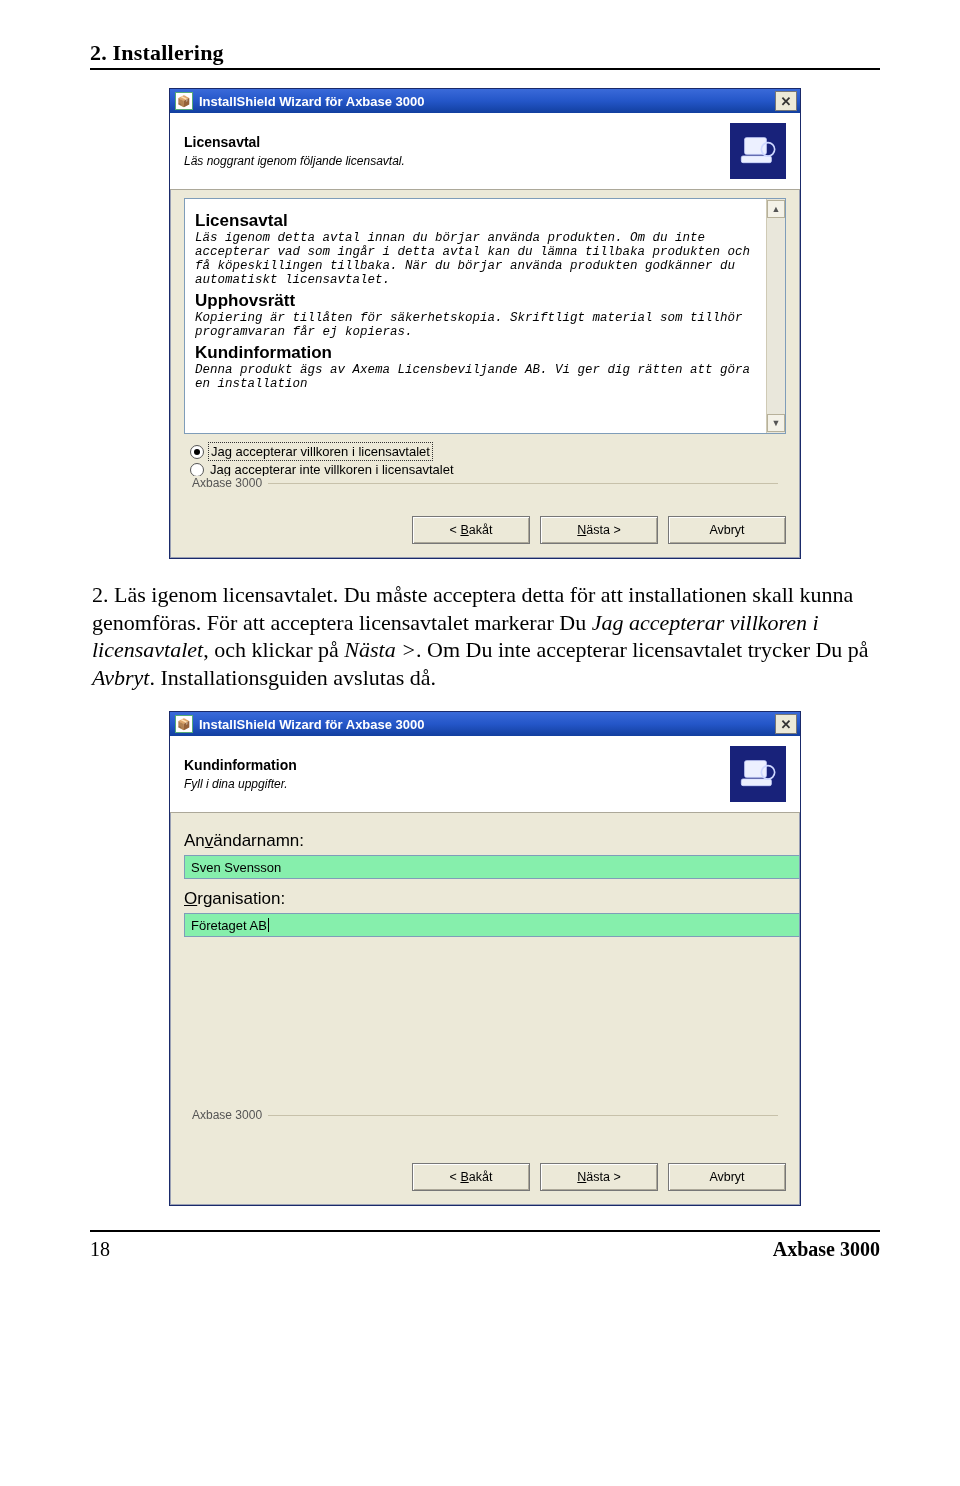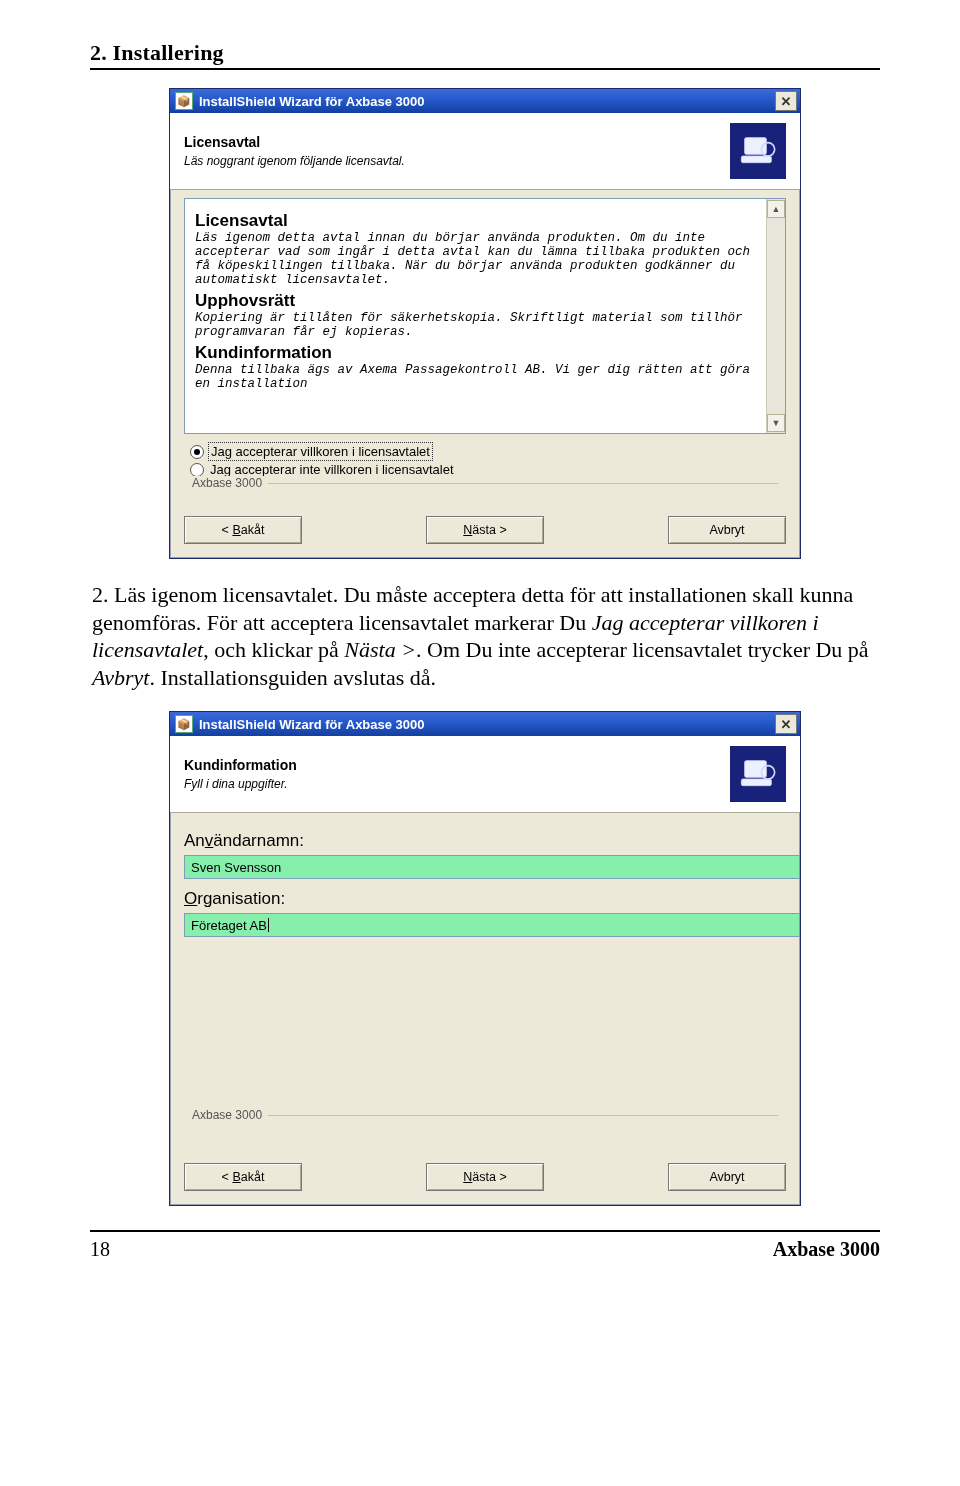--- a/index.html
+++ b/index.html
@@ -152,7 +152,7 @@
         <div class="lic-h">Upphovsrätt</div>
         <div class="lic-p">Kopiering är tillåten för säkerhetskopia. Skriftligt material som tillhör programvaran får ej kopieras.</div>
         <div class="lic-h">Kundinformation</div>
-        <div class="lic-p">Denna tillbaka ägs av Axema Passagekontroll AB. Vi ger dig rätten att göra en installation</div>
+        <div class="lic-p">Denna produkt ägs av Axema Licensbeviljande AB. Vi ger dig rätten att göra en installation</div>
         <div class="sbar">
           <div class="arrow">▲</div>
           <div class="arrow">▼</div>

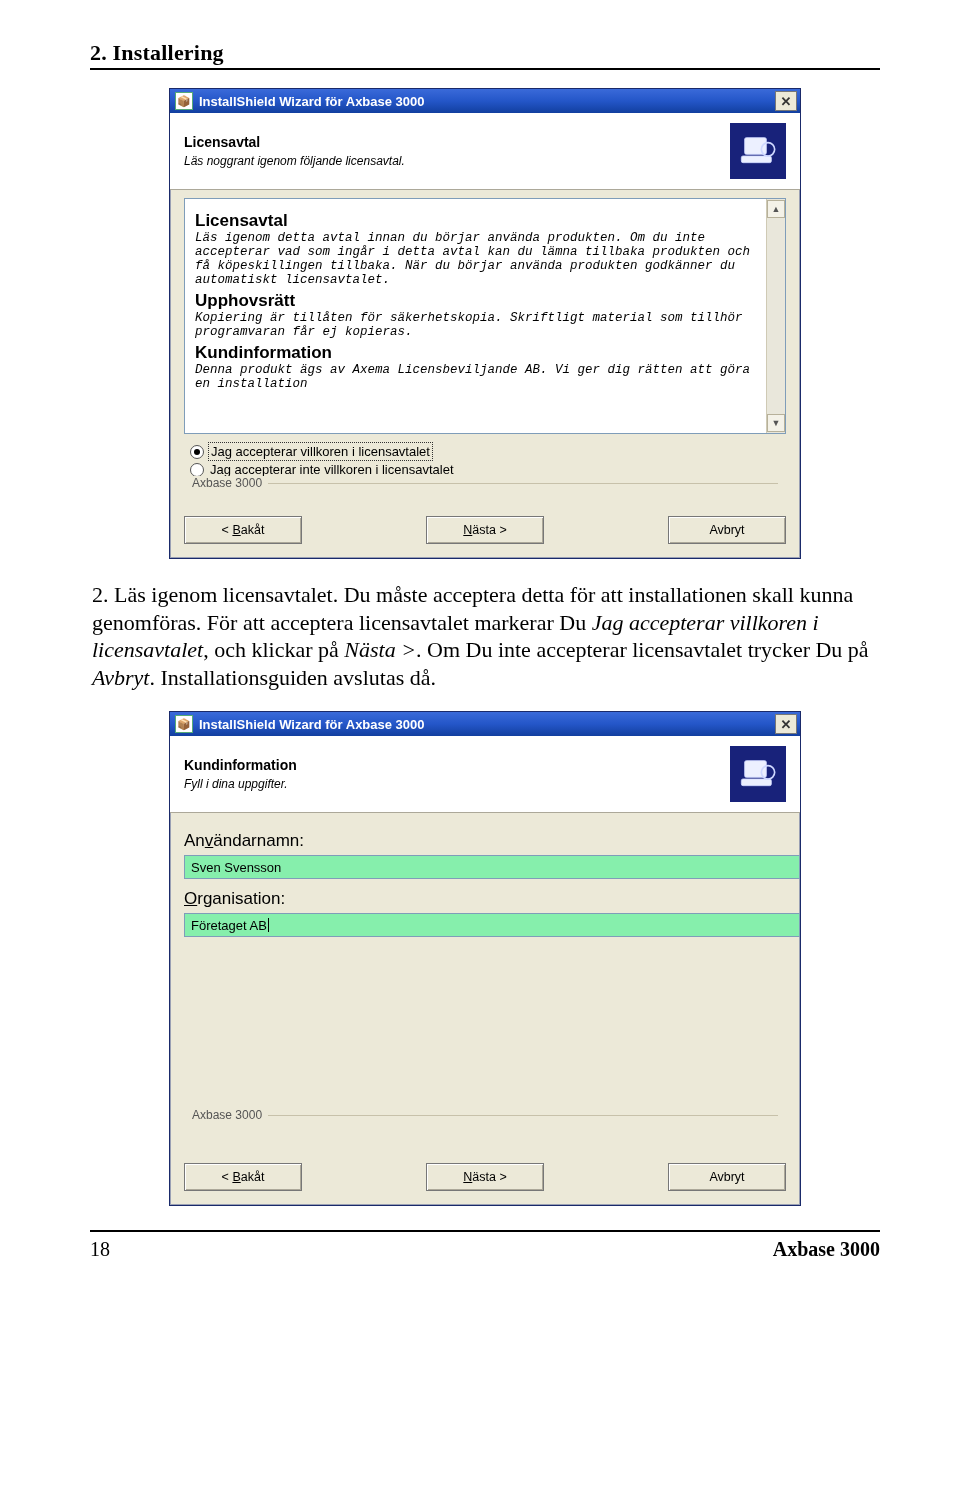--- a/index.html
+++ b/index.html
@@ -99,7 +99,7 @@
   }
   .brandlabel span { position:absolute; top:-8px; left:0; background:#ece9d8; padding-right:6px; }
   .btnbar {
-    display:flex; justify-content:space-between; gap:10px;
+    display:flex; justify-content:flex-end; gap:10px;
     padding:12px 14px 14px 14px;
   }
   .wbtn {

